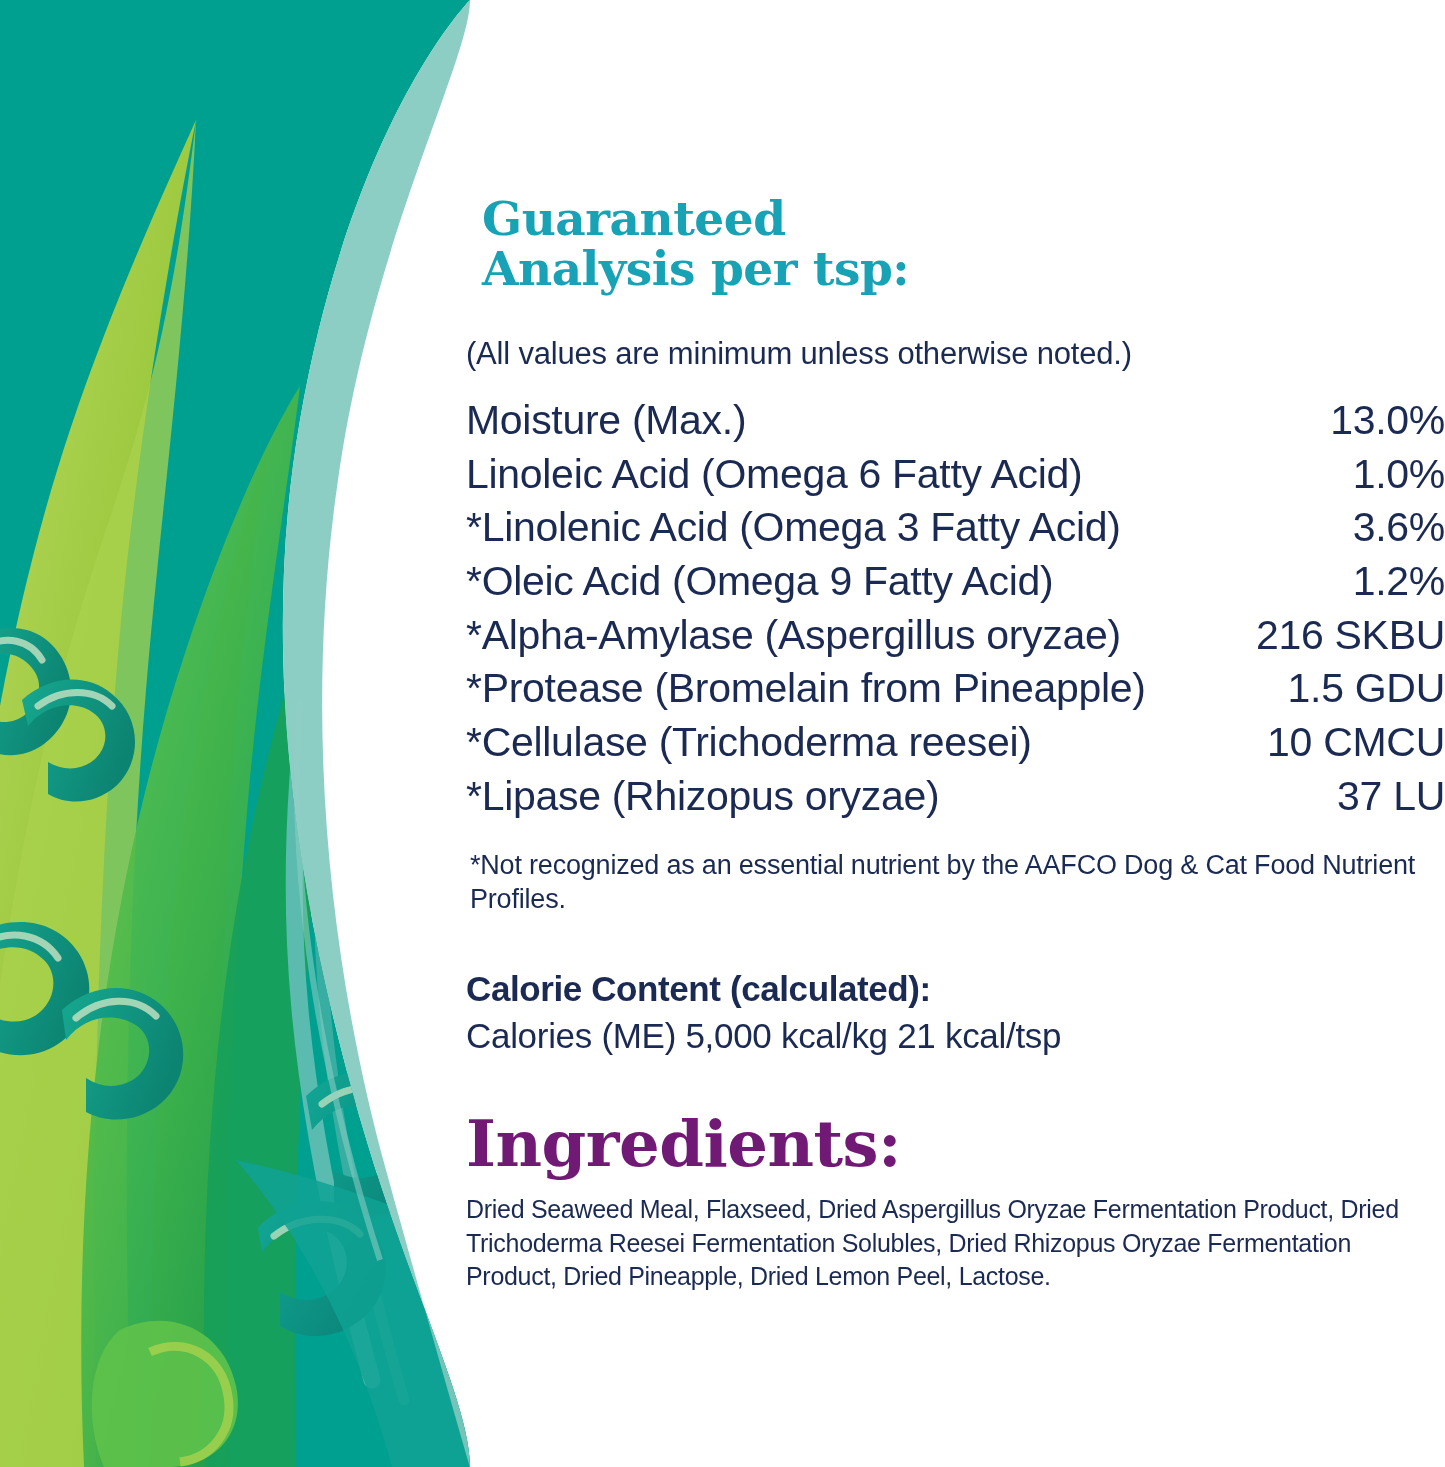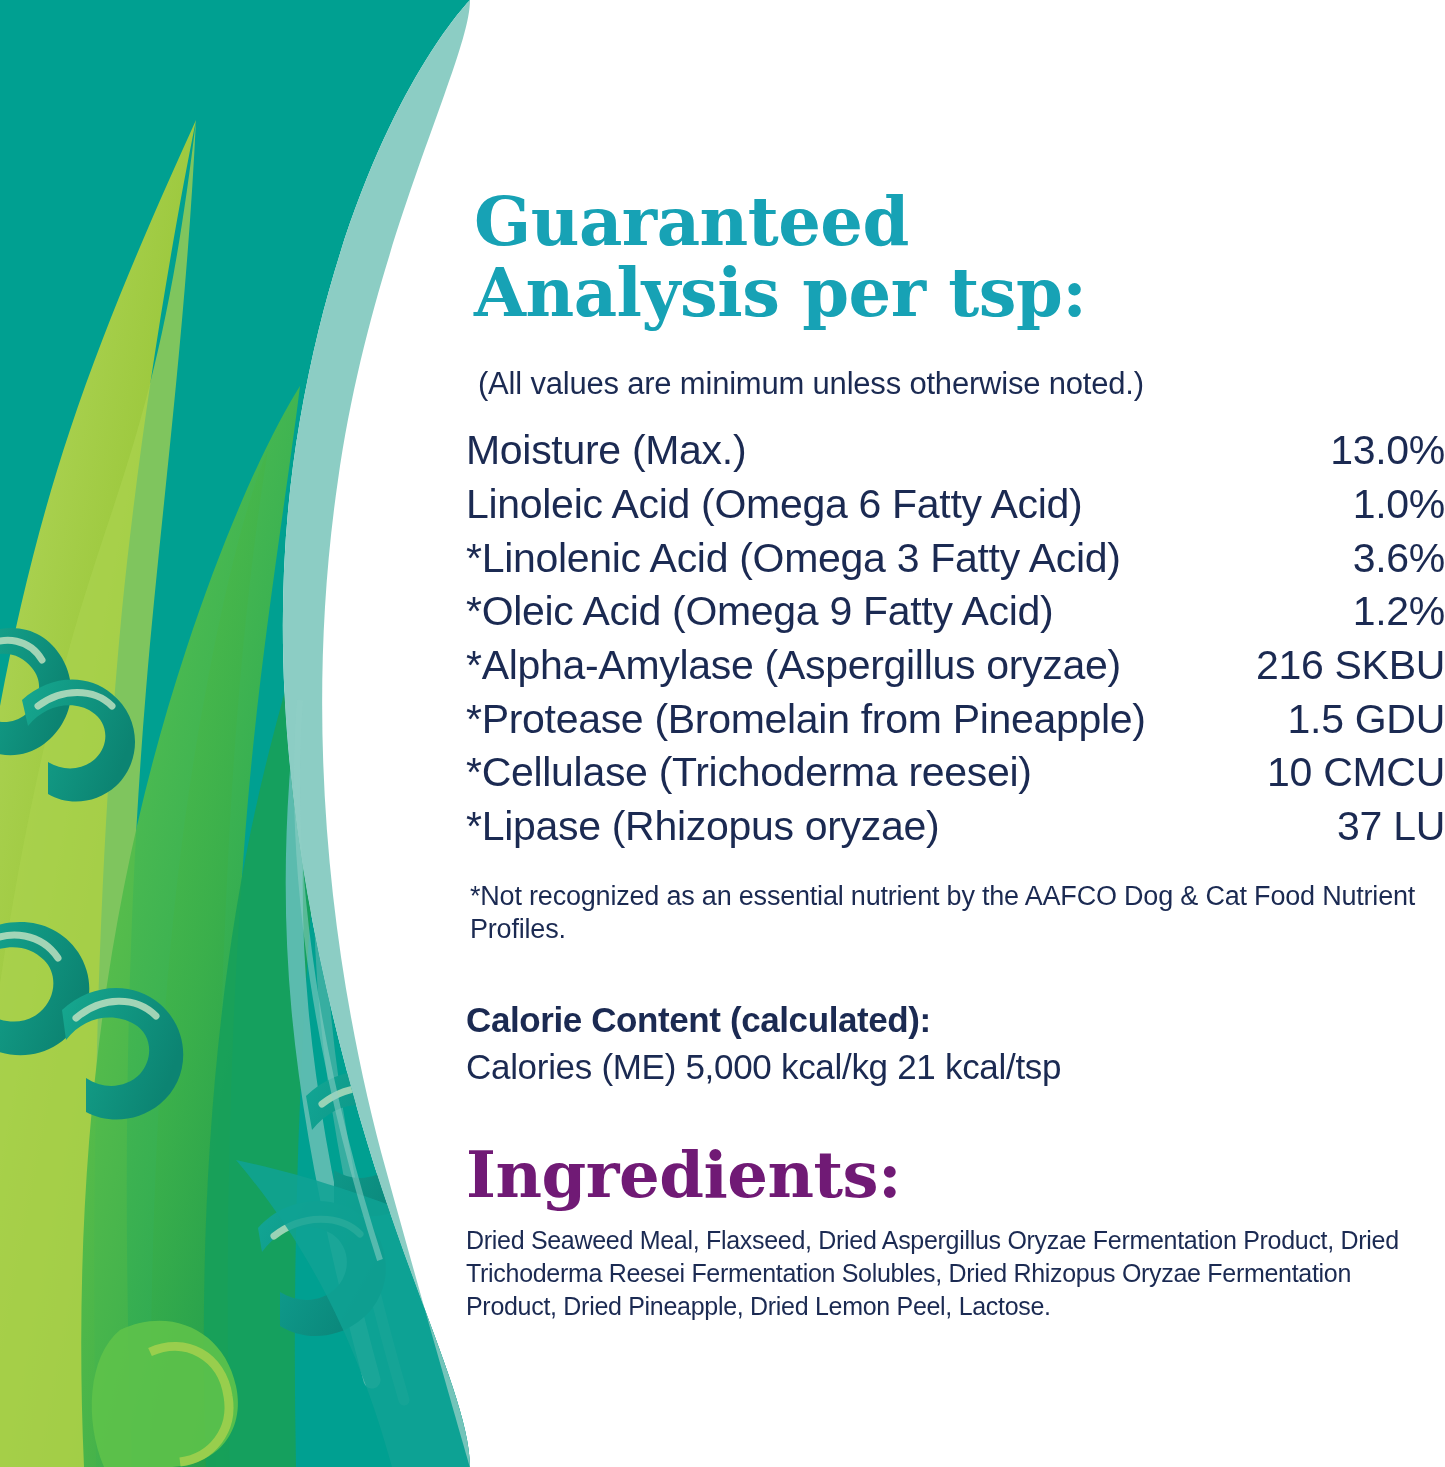--- a/index.html
+++ b/index.html
@@ -28,10 +28,10 @@
     color:#17A2B5;
     font-family:"DejaVu Serif", serif;
     font-weight:bold;
-    font-size:67px;
+    font-size:47px;
     line-height:1.06;
     letter-spacing:-0.5px;
-    margin:8px;
+    margin:16px;
     padding-top:178px;
     white-space:pre-line;
   }

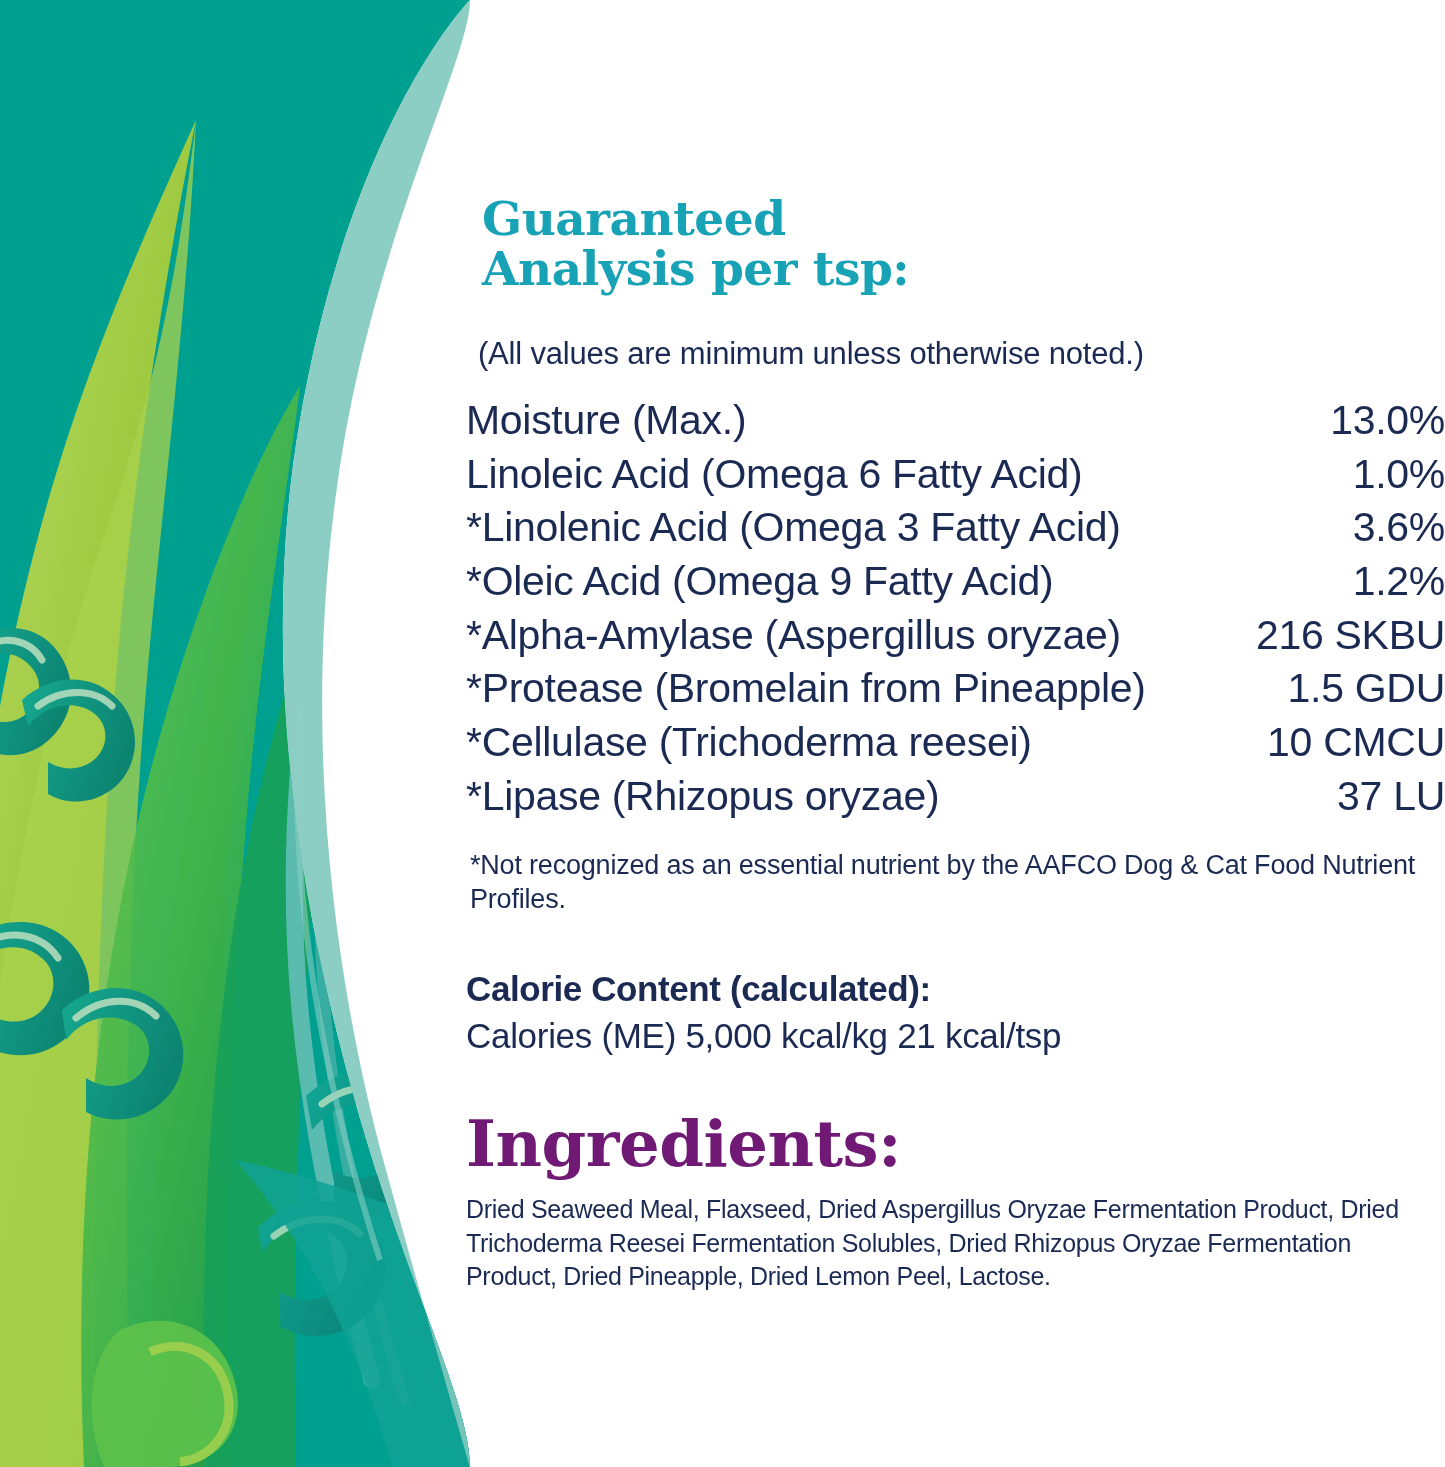--- a/index.html
+++ b/index.html
@@ -40,7 +40,7 @@
     color:#1B2A52;
     font-size:31px;
     line-height:1.2;
-    margin:12px;
+    margin:0;
     padding-top:25px;
     letter-spacing:-0.2px;
   }

